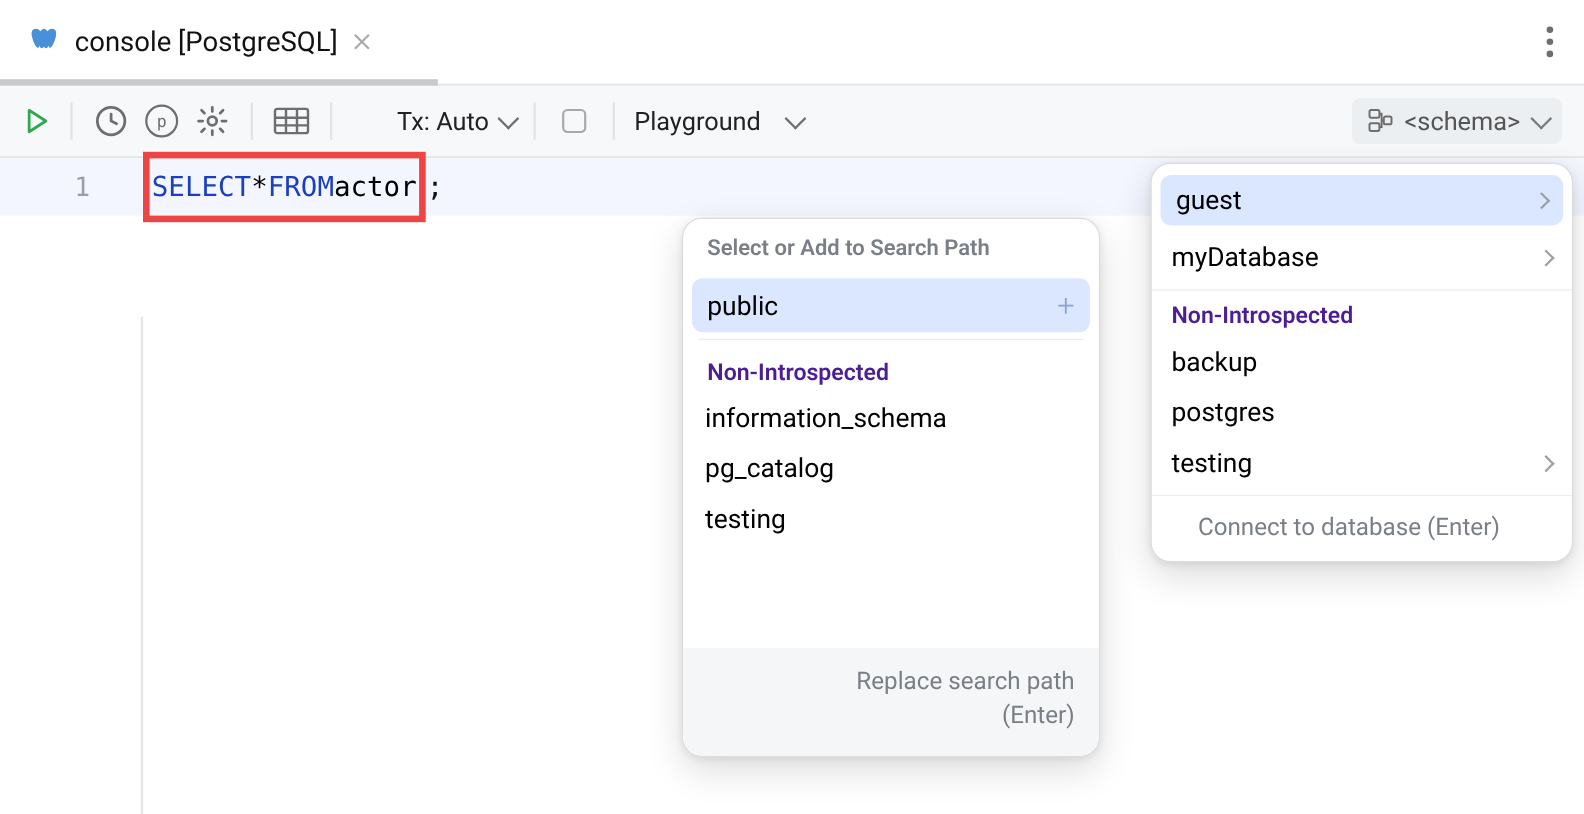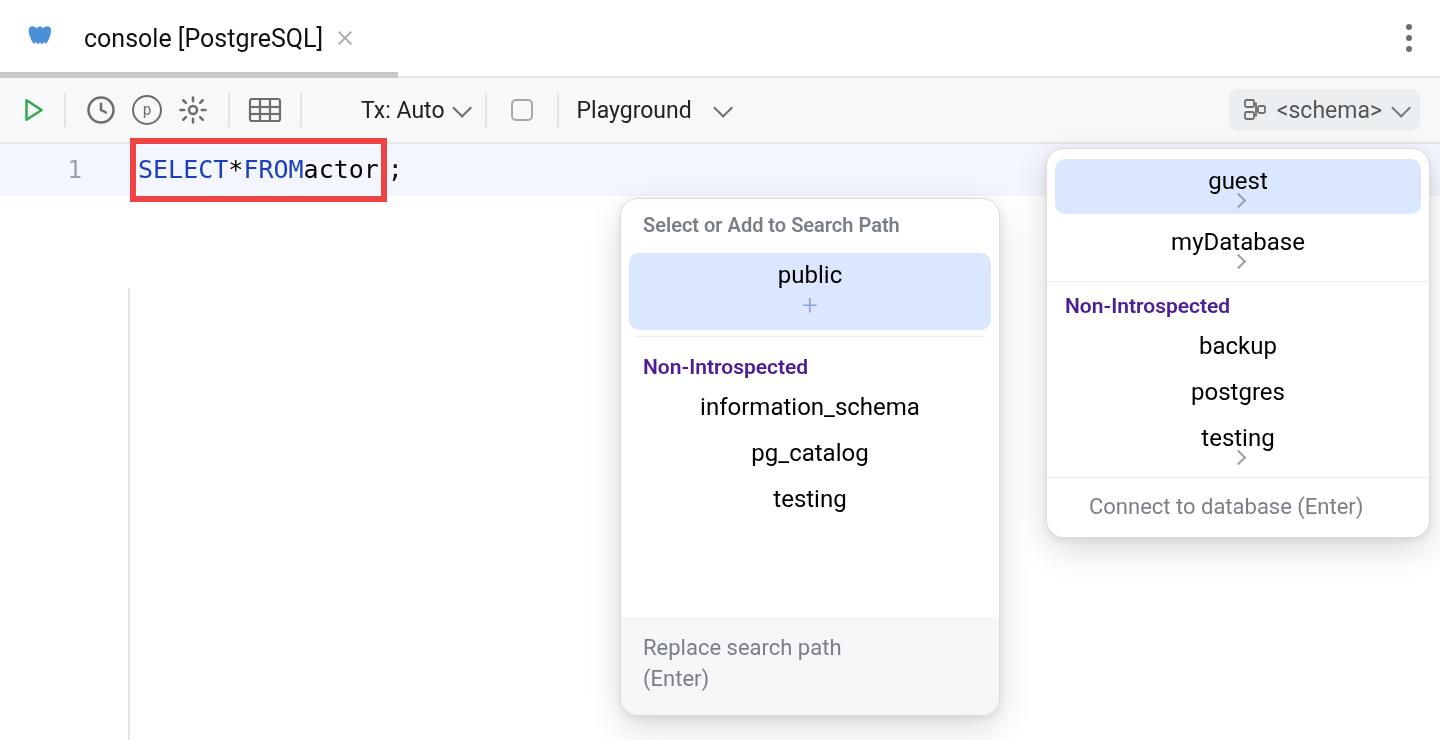--- a/index.html
+++ b/index.html
@@ -26,7 +26,7 @@
     height:100%;
     position:relative;
   }
-  .tab .title { font-size:25px; color:#111;margin-left:16px; }
+  .tab .title { font-size:25px; color:#111; }
   .tab-close {
     width:16px; height:16px; position:relative; opacity:.55;
   }

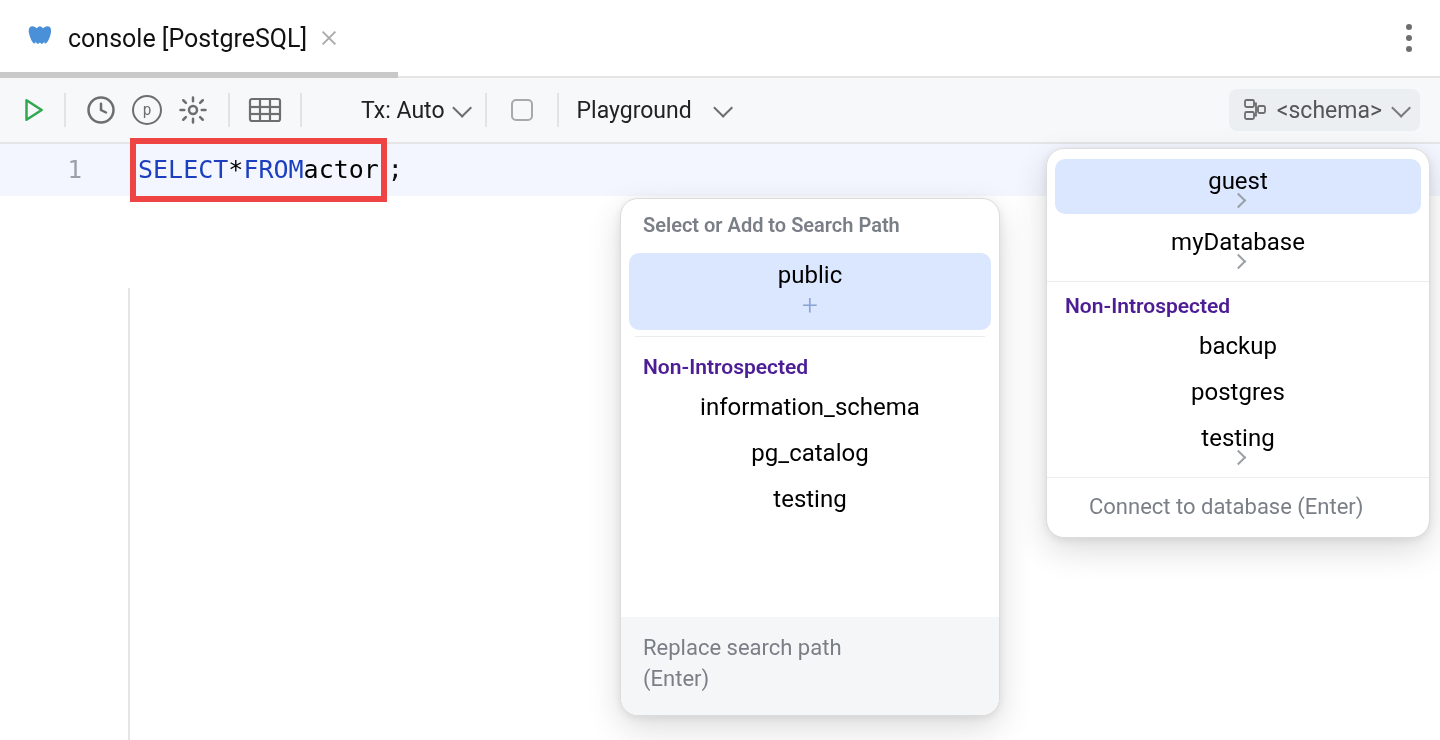--- a/index.html
+++ b/index.html
@@ -134,7 +134,6 @@
     padding:8px 20px;
     font-size:24px;
     min-height:46px;
-    flex-direction:column;
   }
   .popup-row.db{ padding:8px 18px; }
   .popup-row.highlight{ background:#dbe6ff; border-radius:10px; margin:6px 8px; padding:8px 14px;}

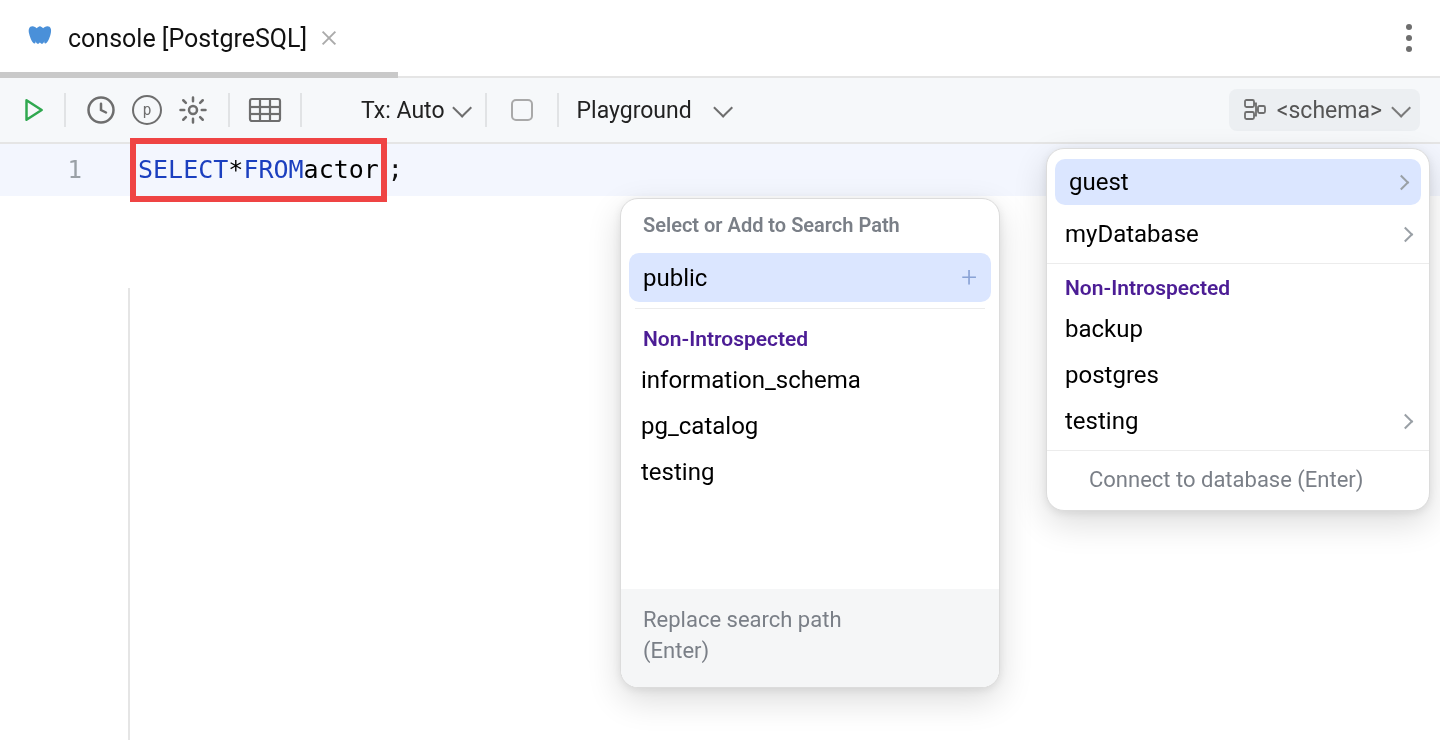--- a/index.html
+++ b/index.html
@@ -154,6 +154,7 @@
     font-size:22px;
     padding:16px 22px 20px;
     line-height:1.4;
+    text-align:right;
   }
   .footer-db{
     color:#7a7f87; font-size:22px;

